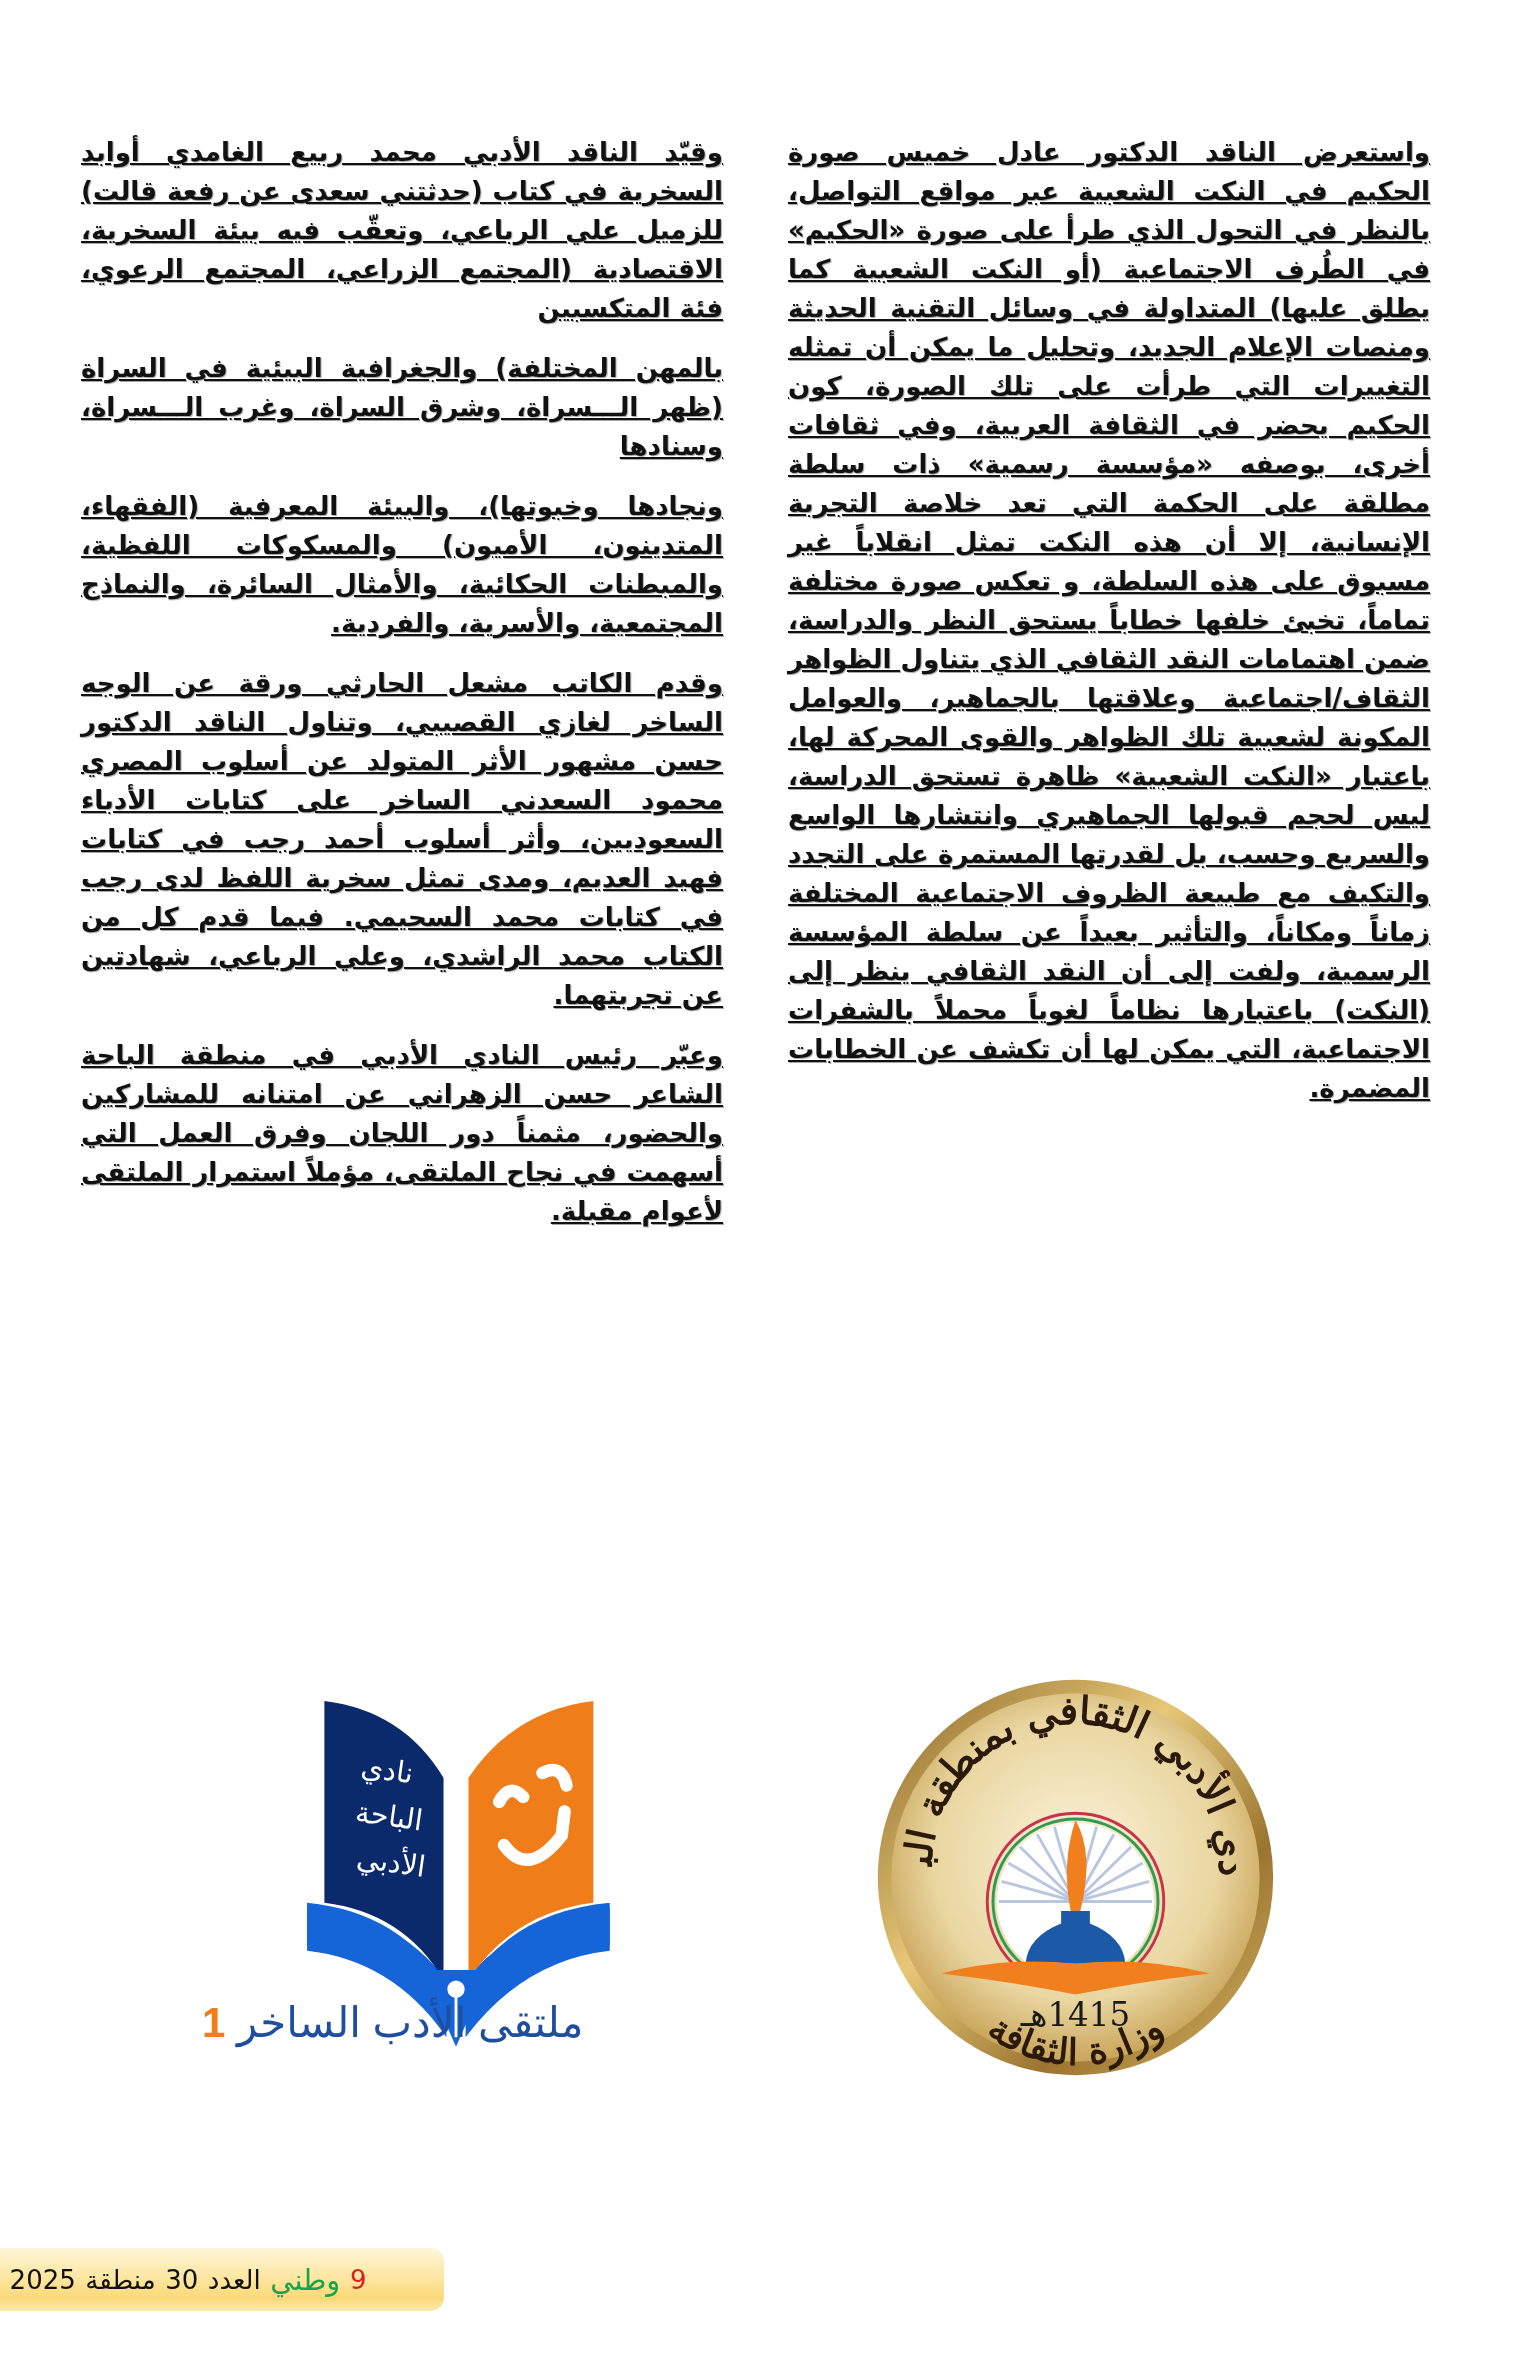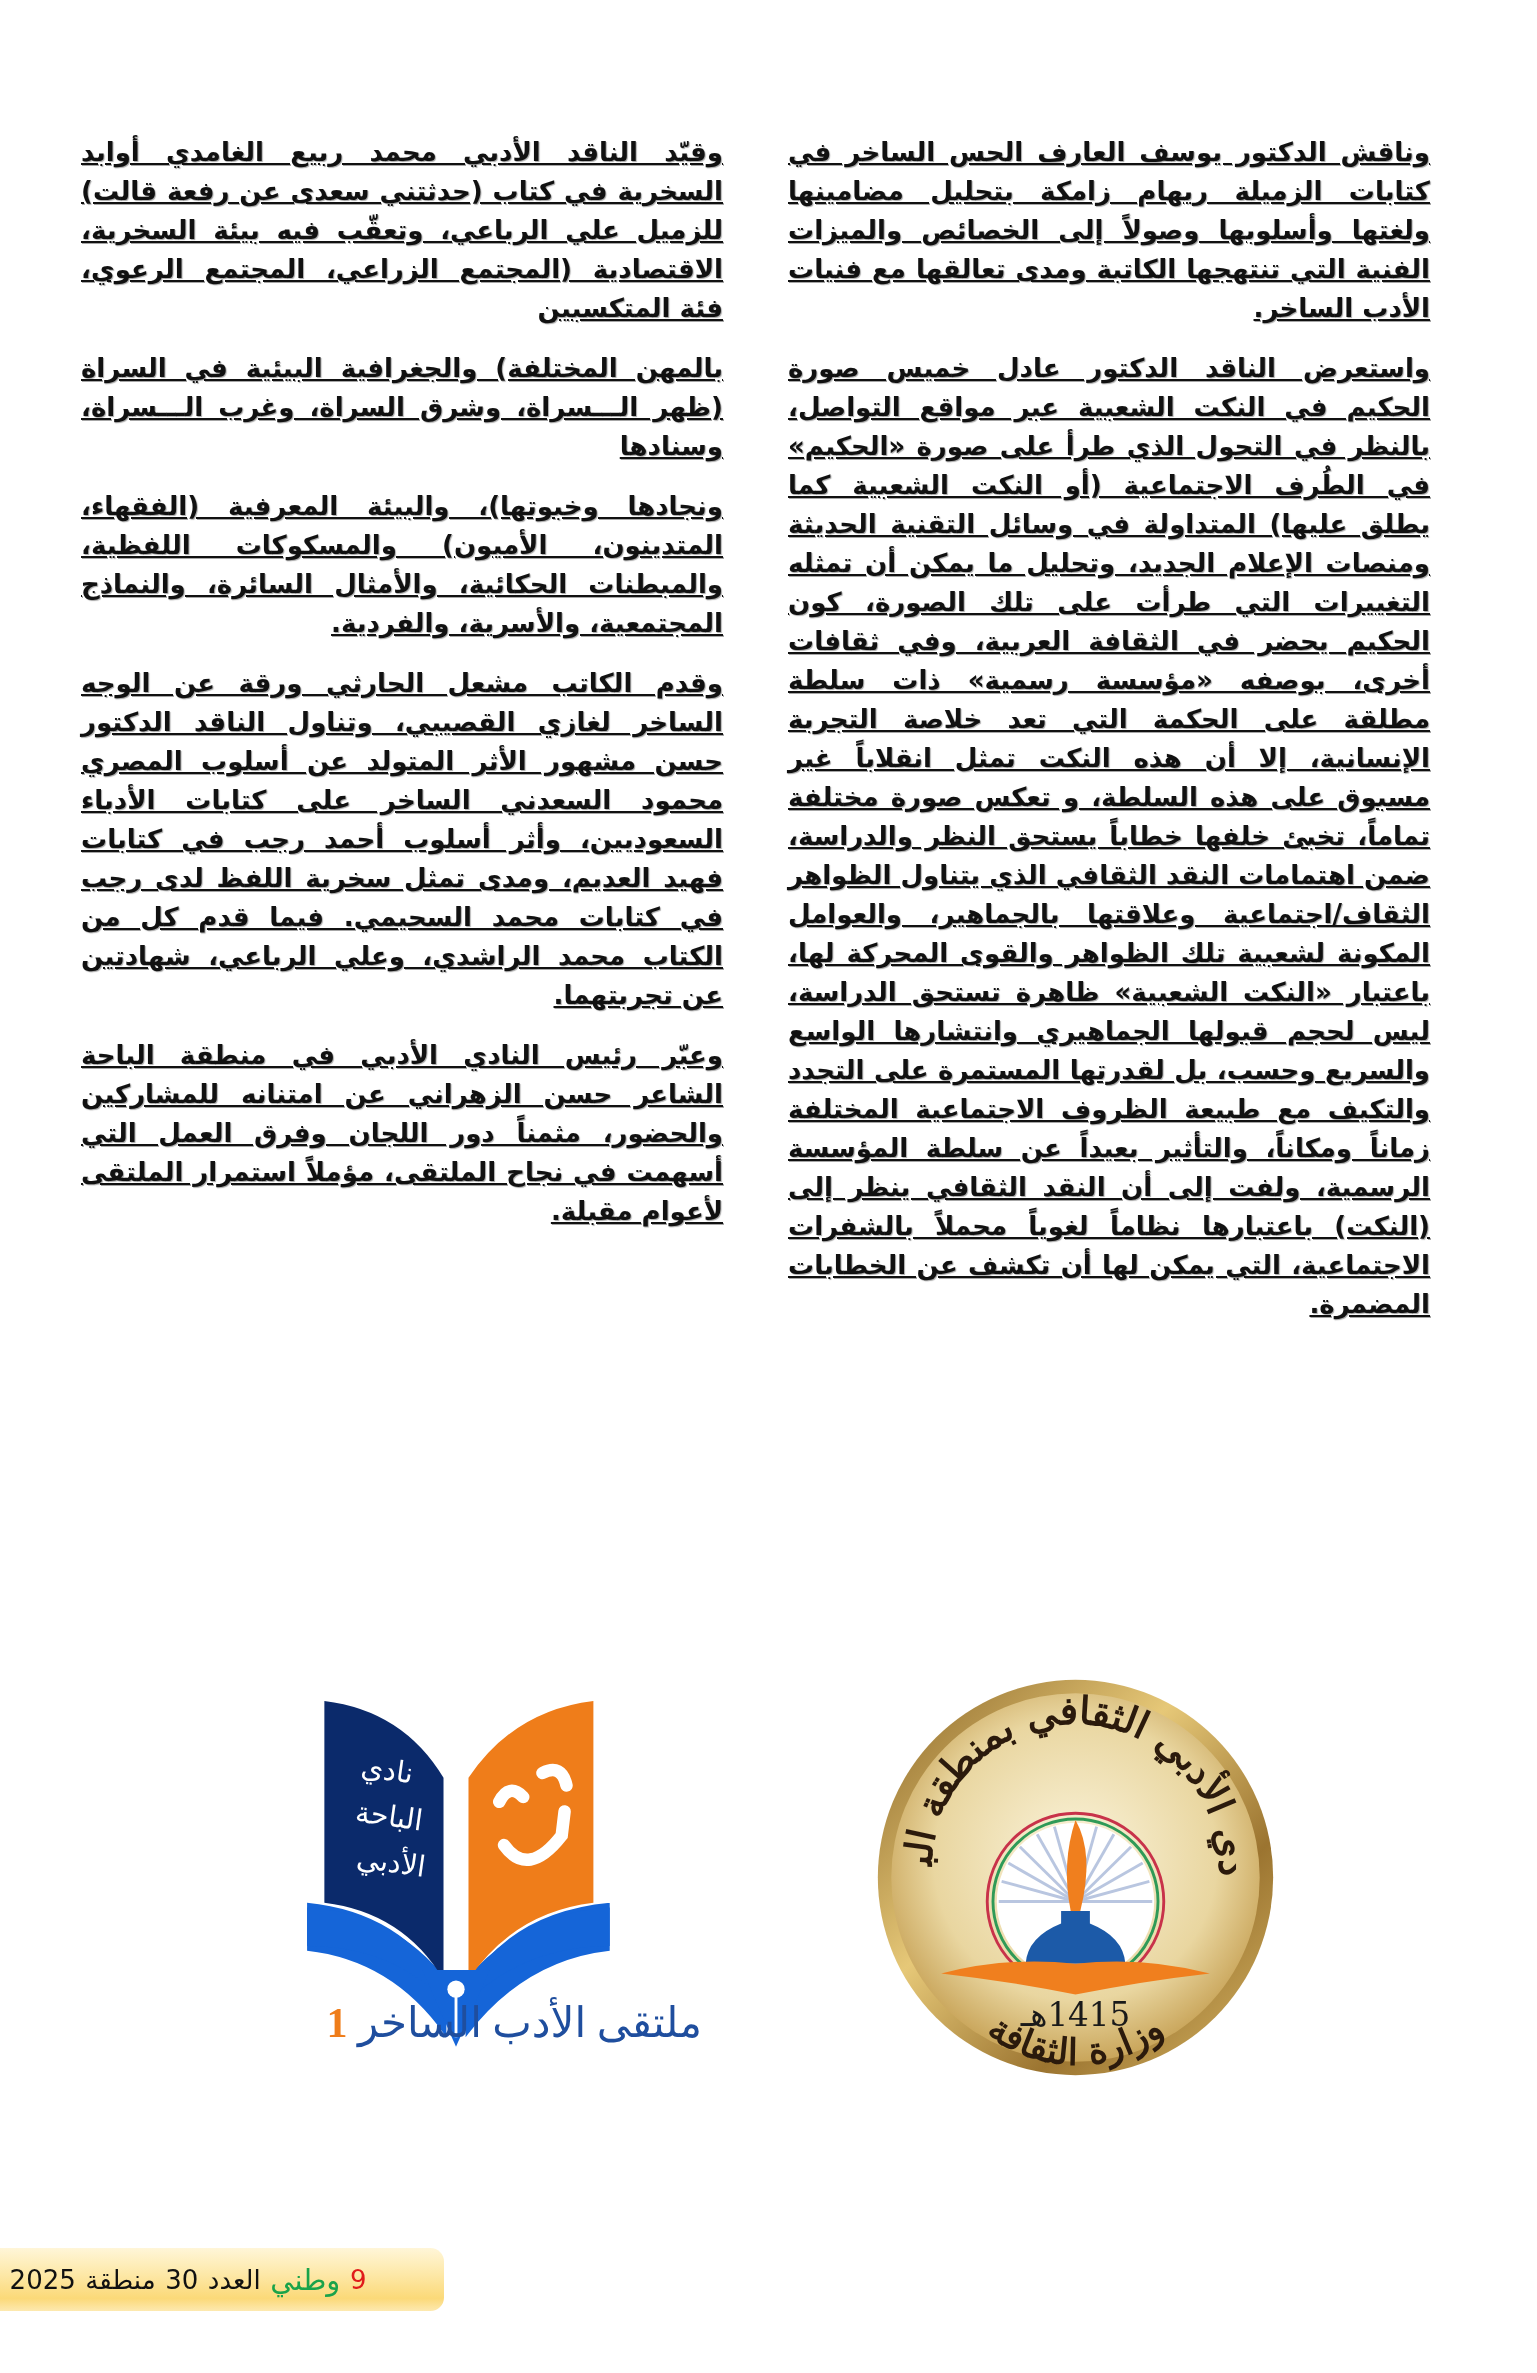--- a/index.html
+++ b/index.html
@@ -46,7 +46,6 @@
 <body>
 
 <div class="col col-right">
-  <p>وناقش الدكتور يوسف العارف الحس الساخر في كتابات الزميلة ريهام زامكة بتحليل مضامينها ولغتها وأسلوبها وصولاً إلى الخصائص والميزات الفنية التي تنتهجها الكاتبة ومدى تعالقها مع فنيات الأدب الساخر.</p>
   <p>واستعرض الناقد الدكتور عادل خميس صورة الحكيم في النكت الشعبية عبر مواقع التواصل، بالنظر في التحول الذي طرأ على صورة «الحكيم» في الطُرف الاجتماعية (أو النكت الشعبية كما يطلق عليها) المتداولة في وسائل التقنية الحديثة ومنصات الإعلام الجديد، وتحليل ما يمكن أن تمثله التغييرات التي طرأت على تلك الصورة، كون الحكيم يحضر في الثقافة العربية، وفي ثقافات أخرى، بوصفه «مؤسسة رسمية» ذات سلطة مطلقة على الحكمة التي تعد خلاصة التجربة الإنسانية، إلا أن هذه النكت تمثل انقلاباً غير مسبوق على هذه السلطة، و تعكس صورة مختلفة تماماً، تخبئ خلفها خطاباً يستحق النظر والدراسة، ضمن اهتمامات النقد الثقافي الذي يتناول الظواهر الثقاف/اجتماعية وعلاقتها بالجماهير، والعوامل المكونة لشعبية تلك الظواهر والقوى المحركة لها، باعتبار «النكت الشعبية» ظاهرة تستحق الدراسة، ليس لحجم قبولها الجماهيري وانتشارها الواسع والسريع وحسب، بل لقدرتها المستمرة على التجدد والتكيف مع طبيعة الظروف الاجتماعية المختلفة زماناً ومكاناً، والتأثير بعيداً عن سلطة المؤسسة الرسمية، ولفت إلى أن النقد الثقافي ينظر إلى (النكت) باعتبارها نظاماً لغوياً محملاً بالشفرات الاجتماعية، التي يمكن لها أن تكشف عن الخطابات المضمرة.</p>
 </div>
 

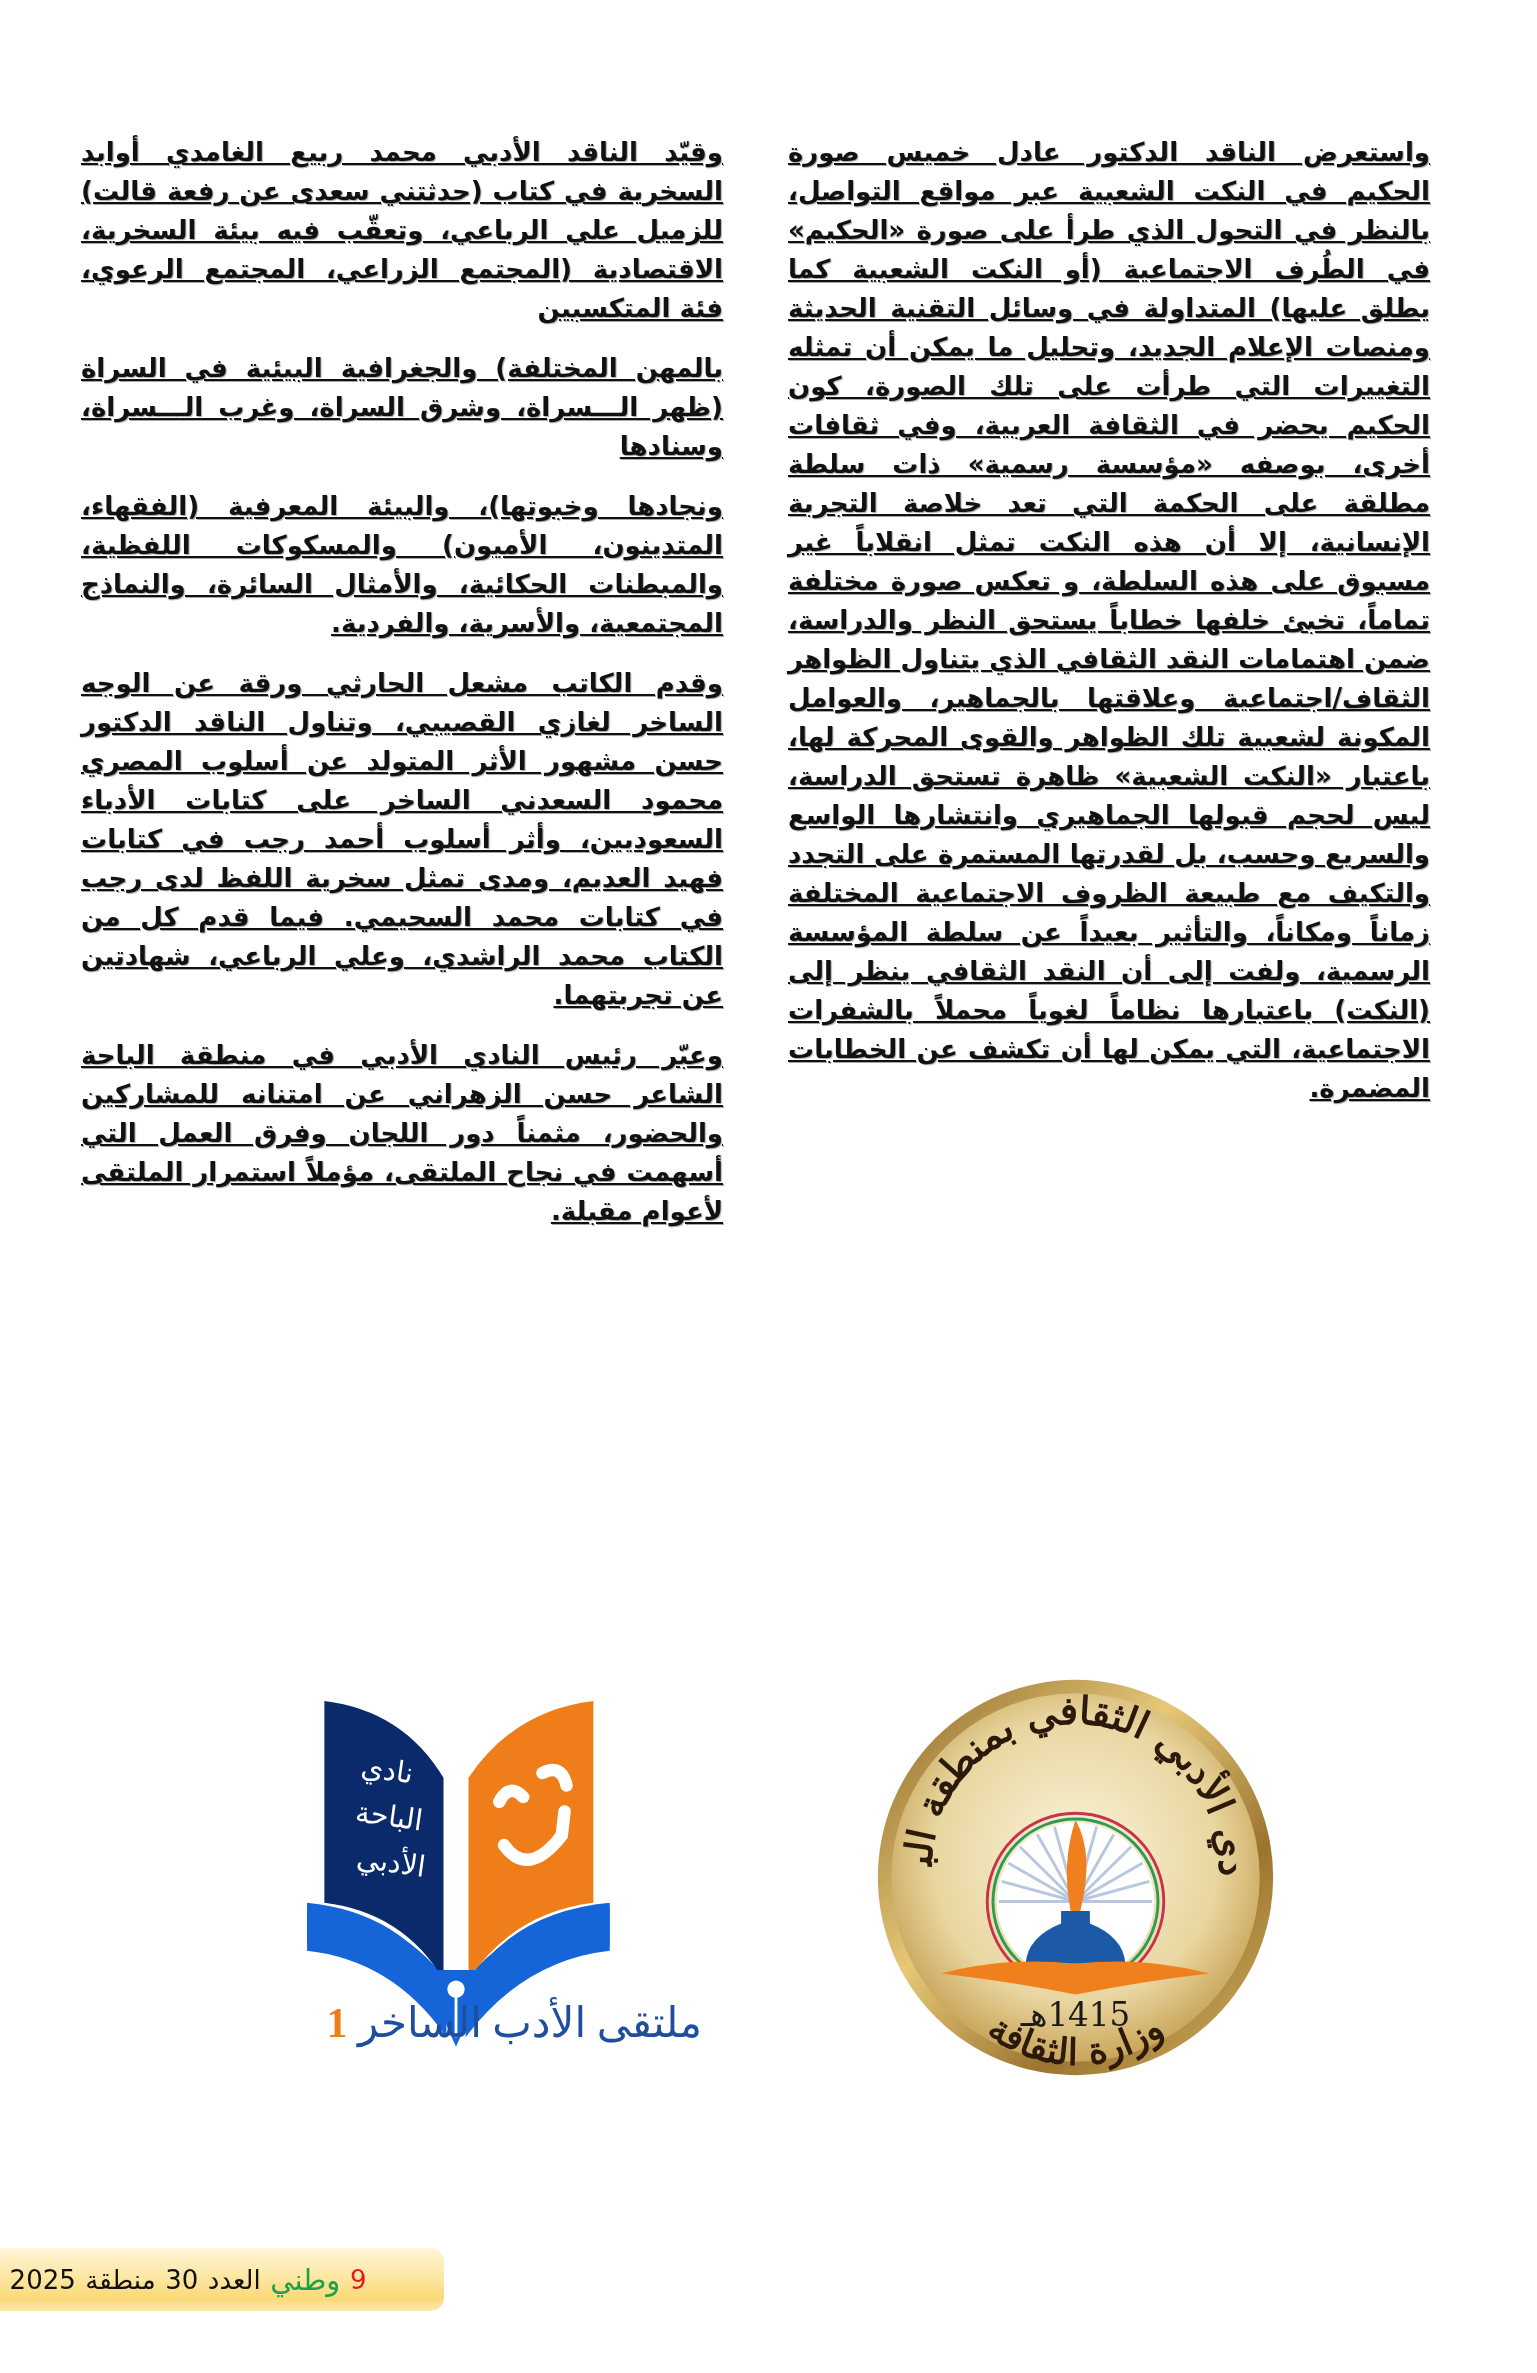--- a/index.html
+++ b/index.html
@@ -21,8 +21,8 @@
     
     .logo-club { position: absolute; left: 211px; top: 1672px; width: 490px; height: 375px; }
     .logo-caption {
-      position: absolute; left: 202px; top: 1998px; width: 500px; text-align: right;
-      direction: rtl; font-size: 42px; color: #1f4e9e; font-family: Liberation Serif, serif;
+      position: absolute; left: 202px; top: 1998px; width: 500px; text-align: left;
+      direction: rtl; font-size: 42px; color: #1f4e9e; font-family: Liberation Sans, sans-serif;
       letter-spacing: 0px;
     }
     .logo-caption .num { color: #ef7d1a; font-weight: bold; }

